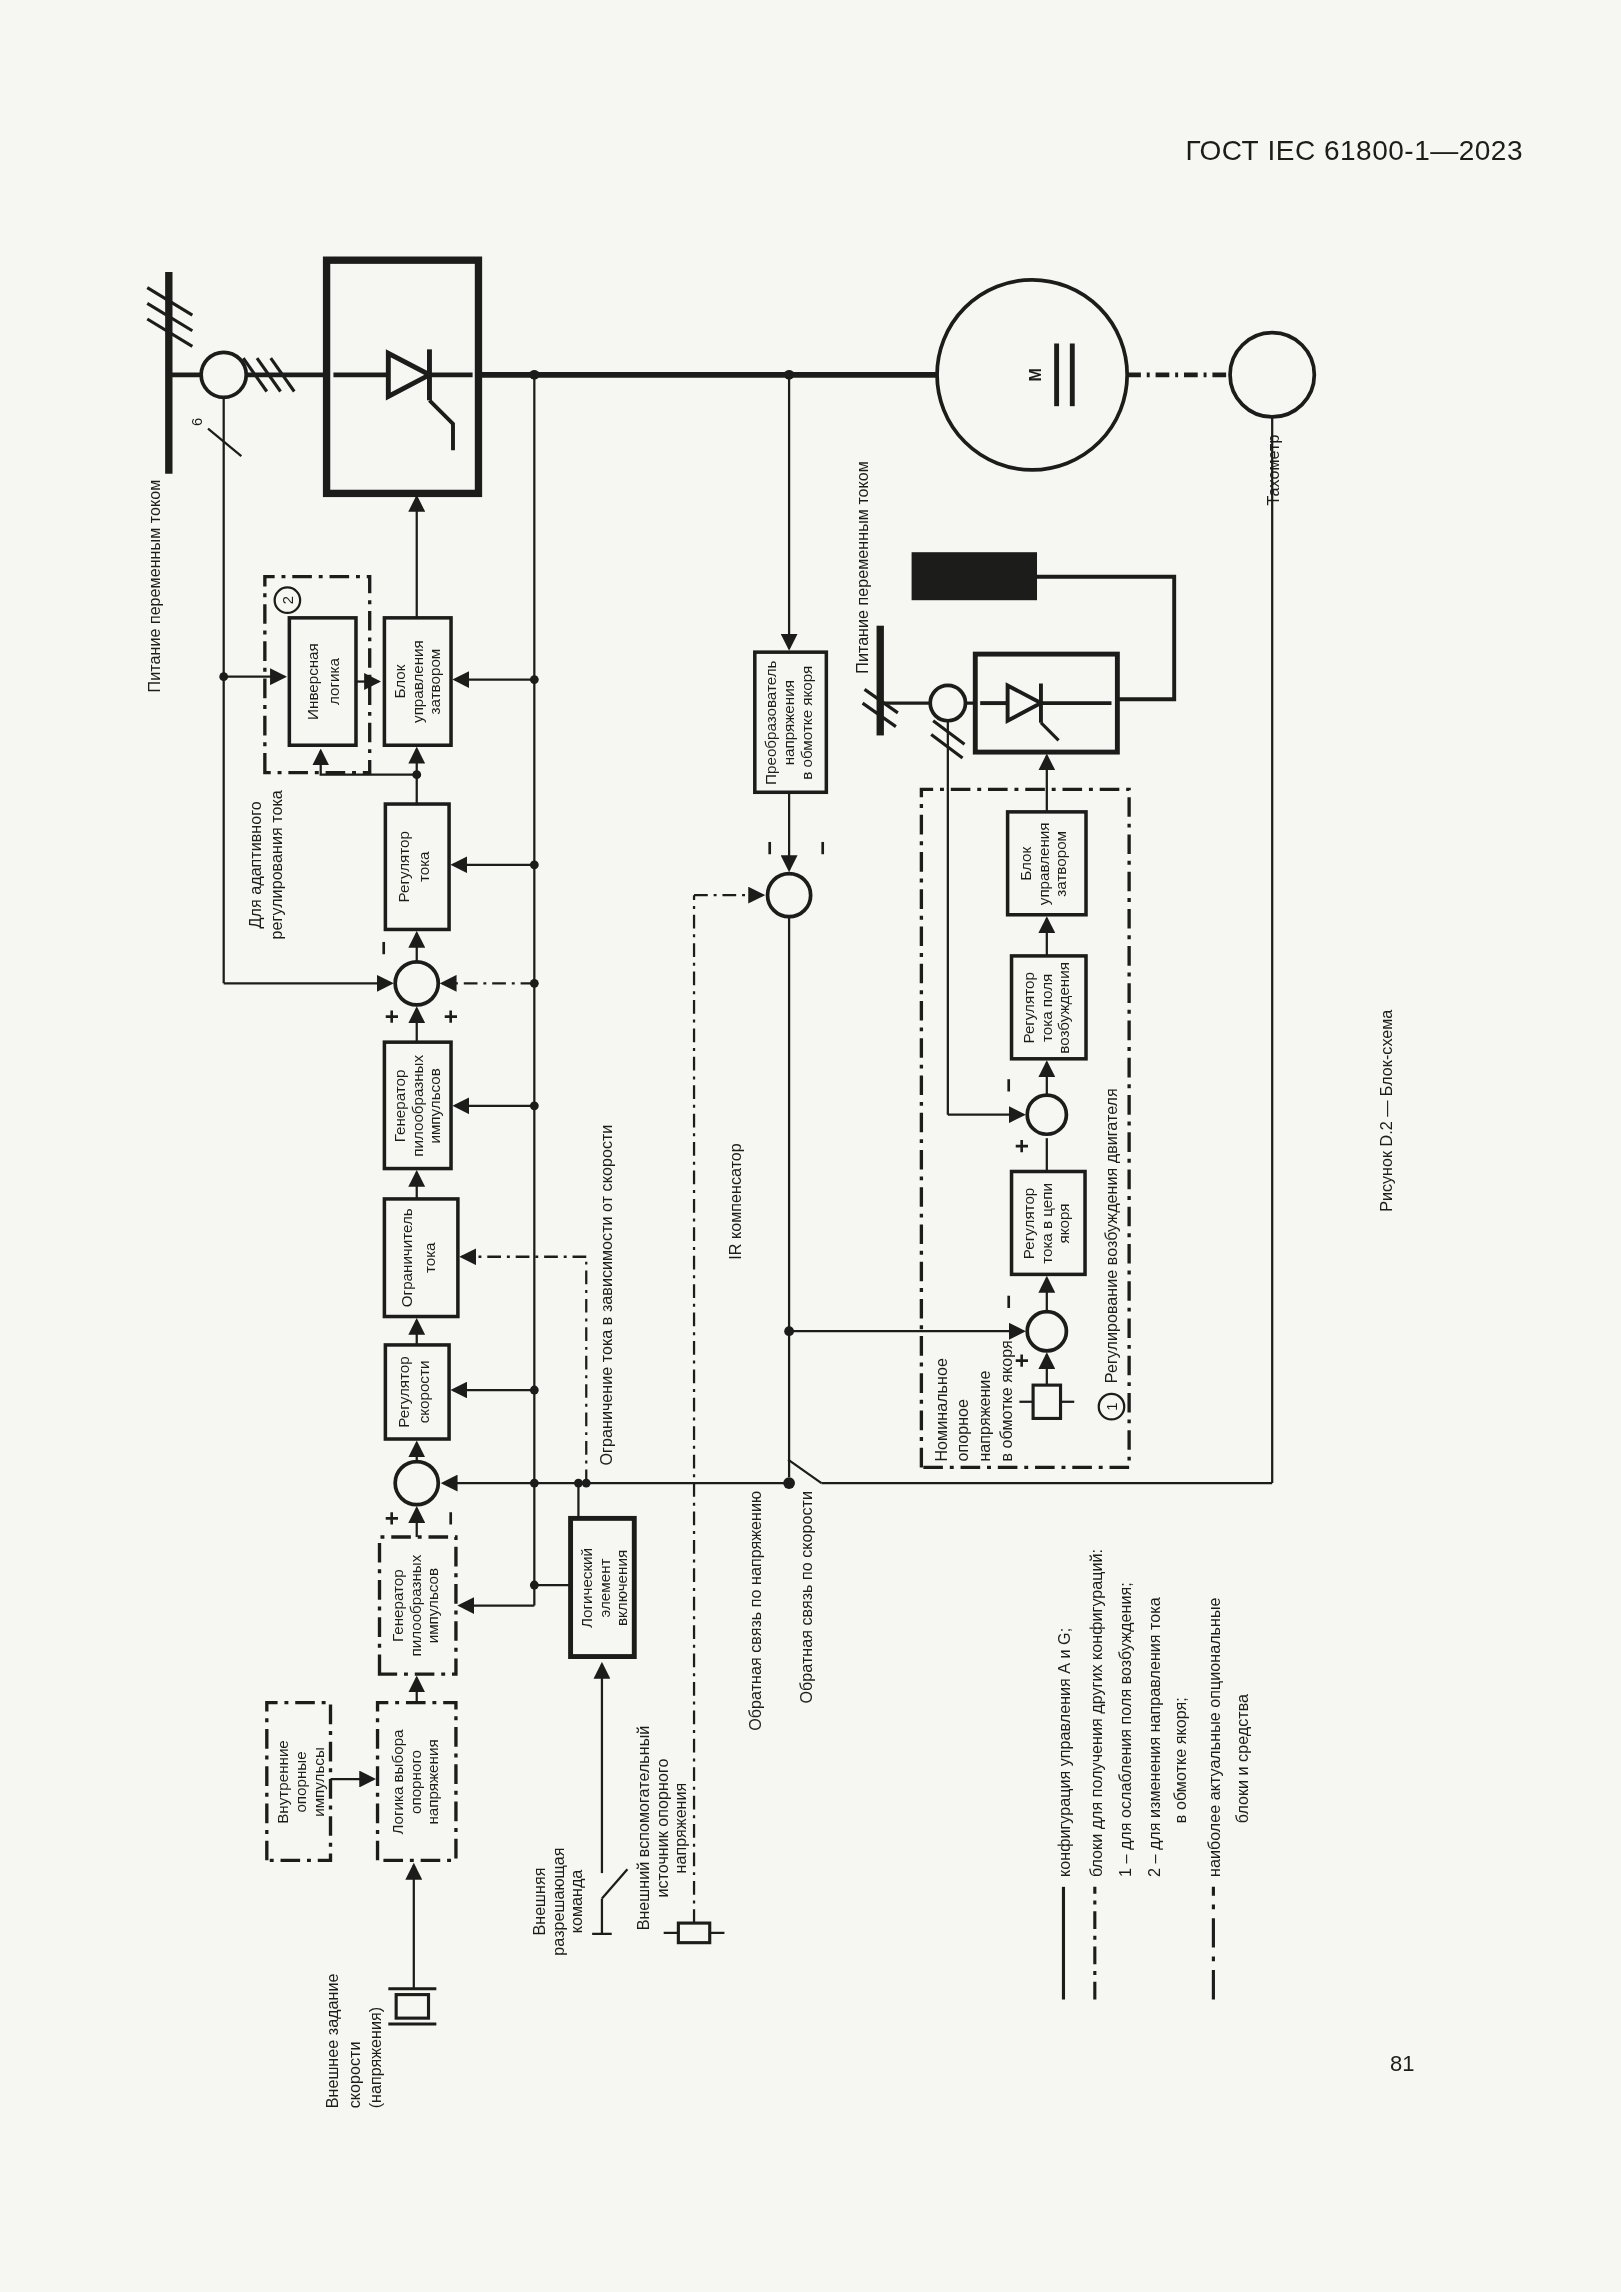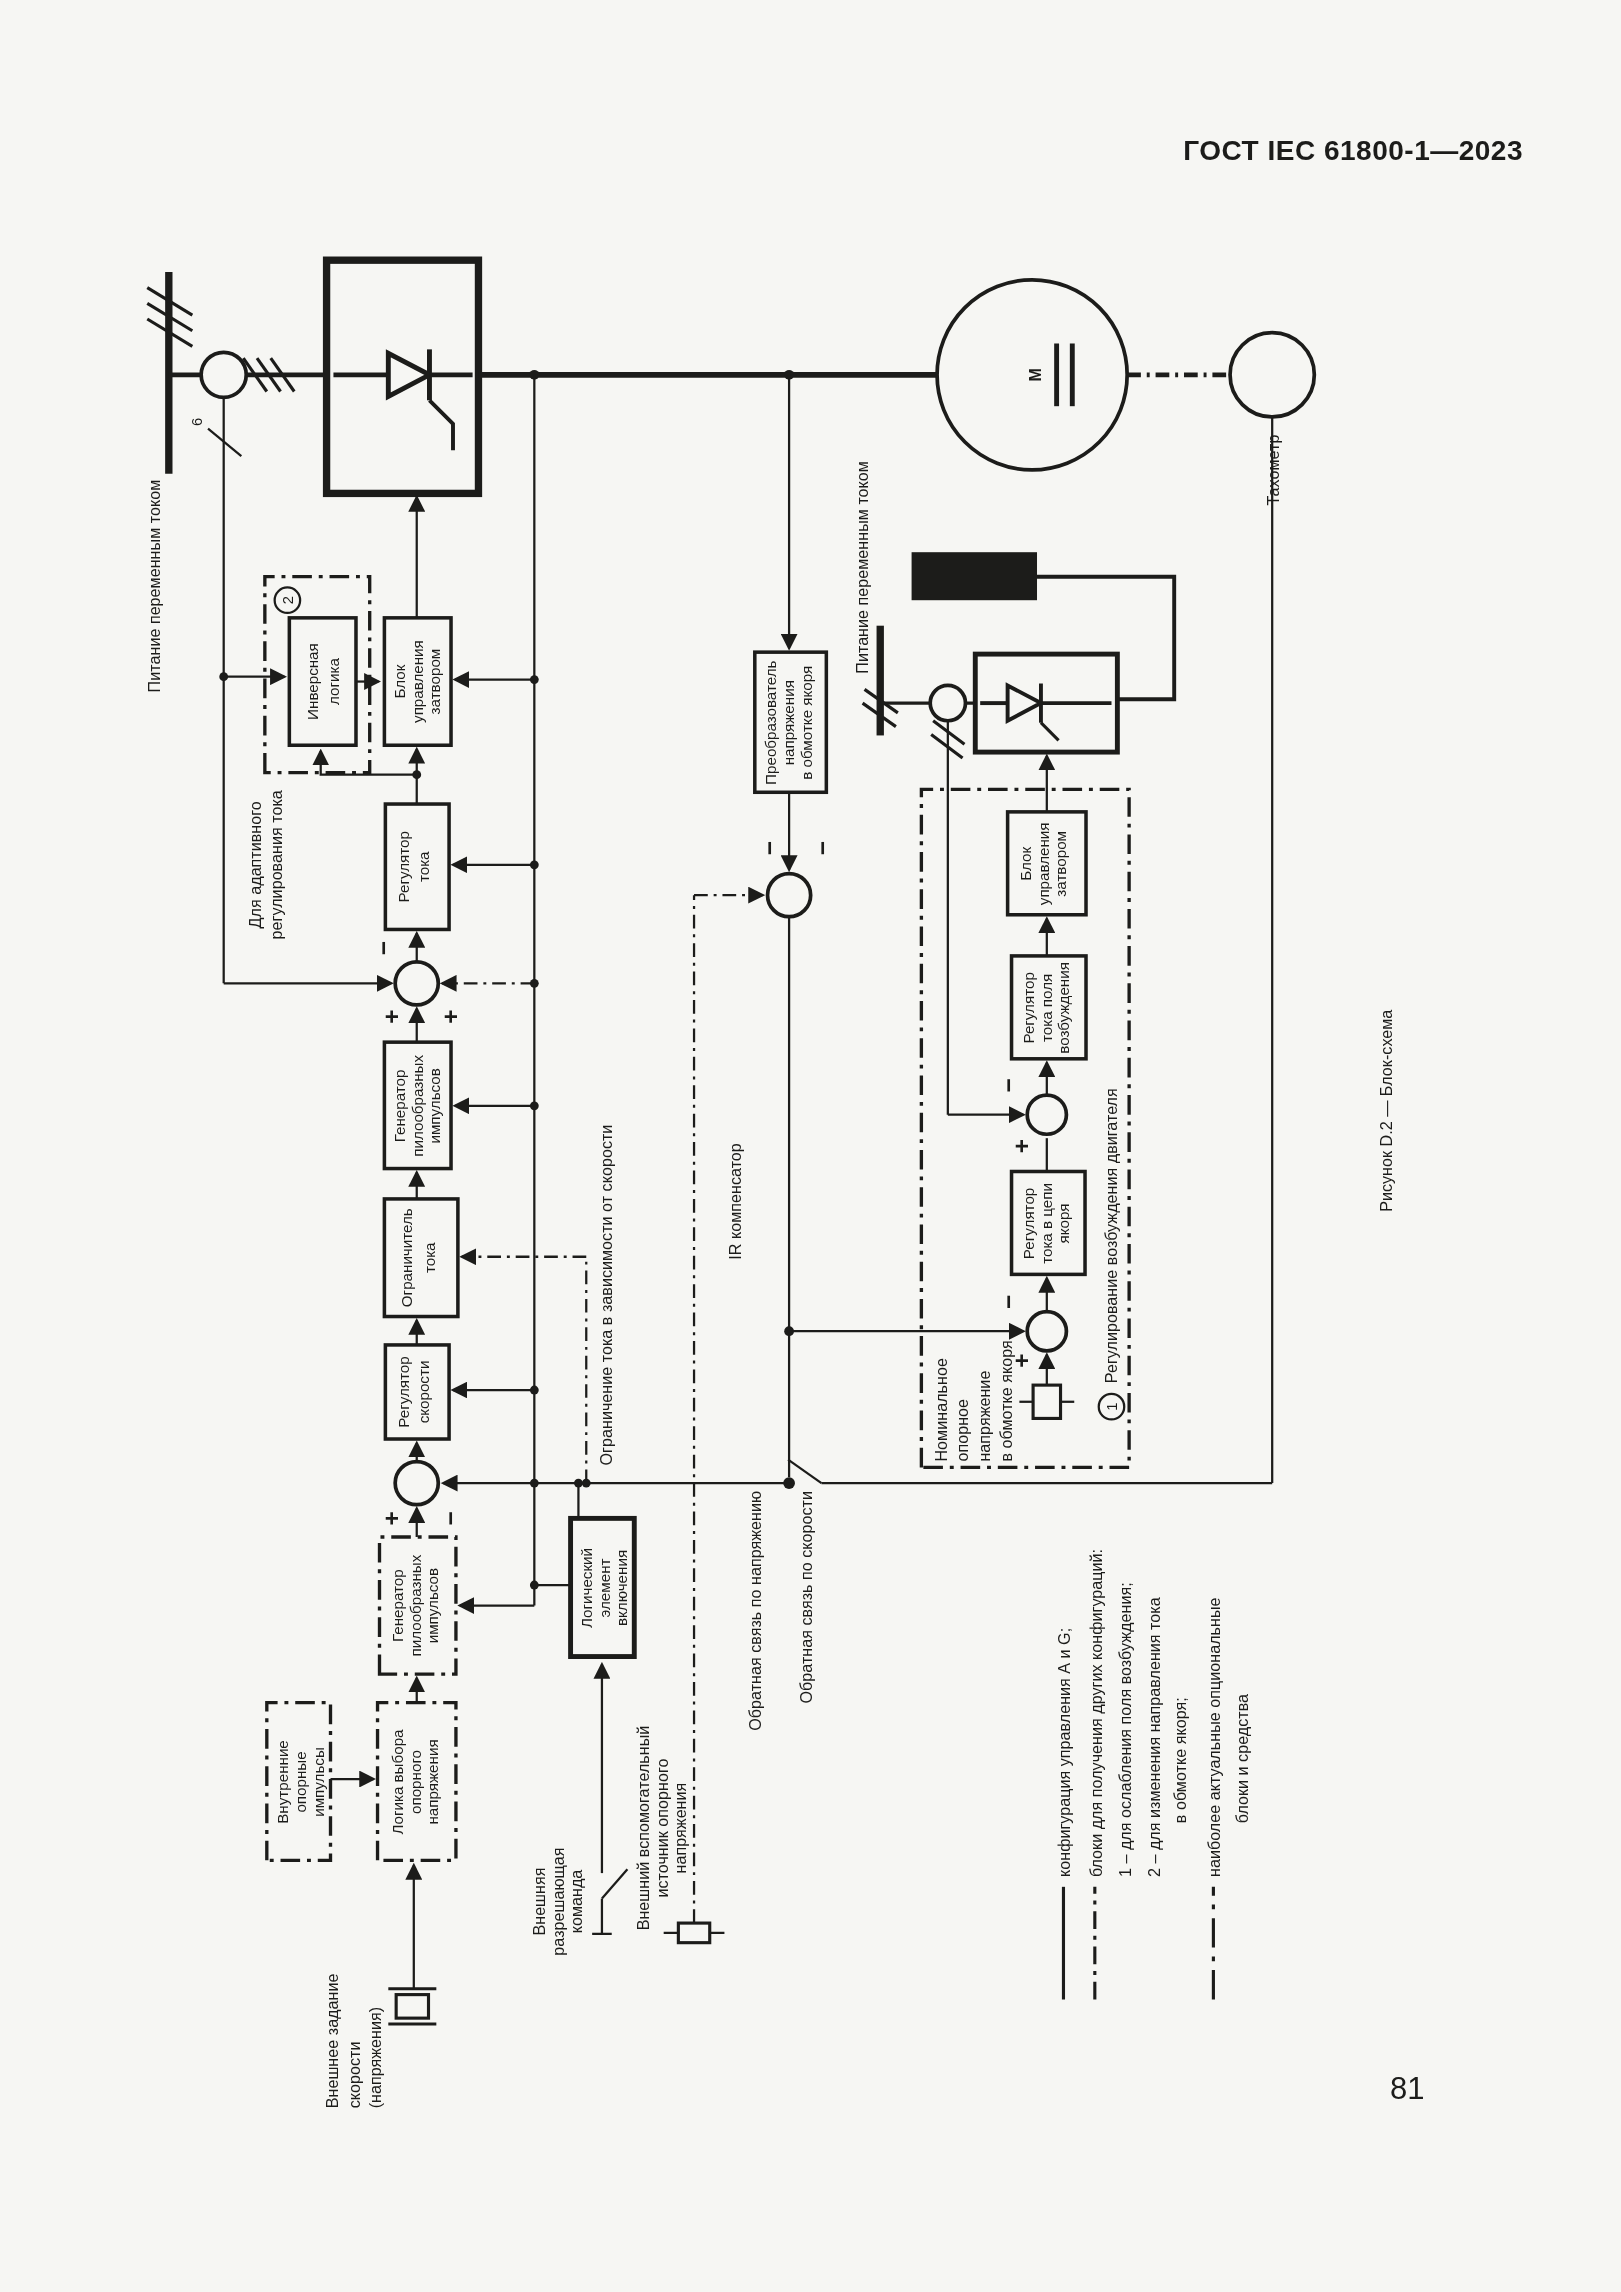--- a/index.html
+++ b/index.html
@@ -6,7 +6,7 @@
   body{width:1621px;height:2293px;position:relative;background:#f6f6f3;
        font-family:"Liberation Sans",sans-serif;color:#1c1c1a;}
   .page{position:absolute;inset:0;overflow:hidden;}
-  .hdr{position:absolute;top:135px;right:98px;font-size:28px;font-weight:bold;
+  .hdr{position:absolute;top:135px;right:98px;font-size:28px;font-weight:normal;
        letter-spacing:0.5px;}
   .pageno{position:absolute;top:2051px;left:1390px;font-size:31px;margin-top:20px;}
   .figwrap{position:absolute;left:98px;top:172px;width:1343px;height:1950px;}

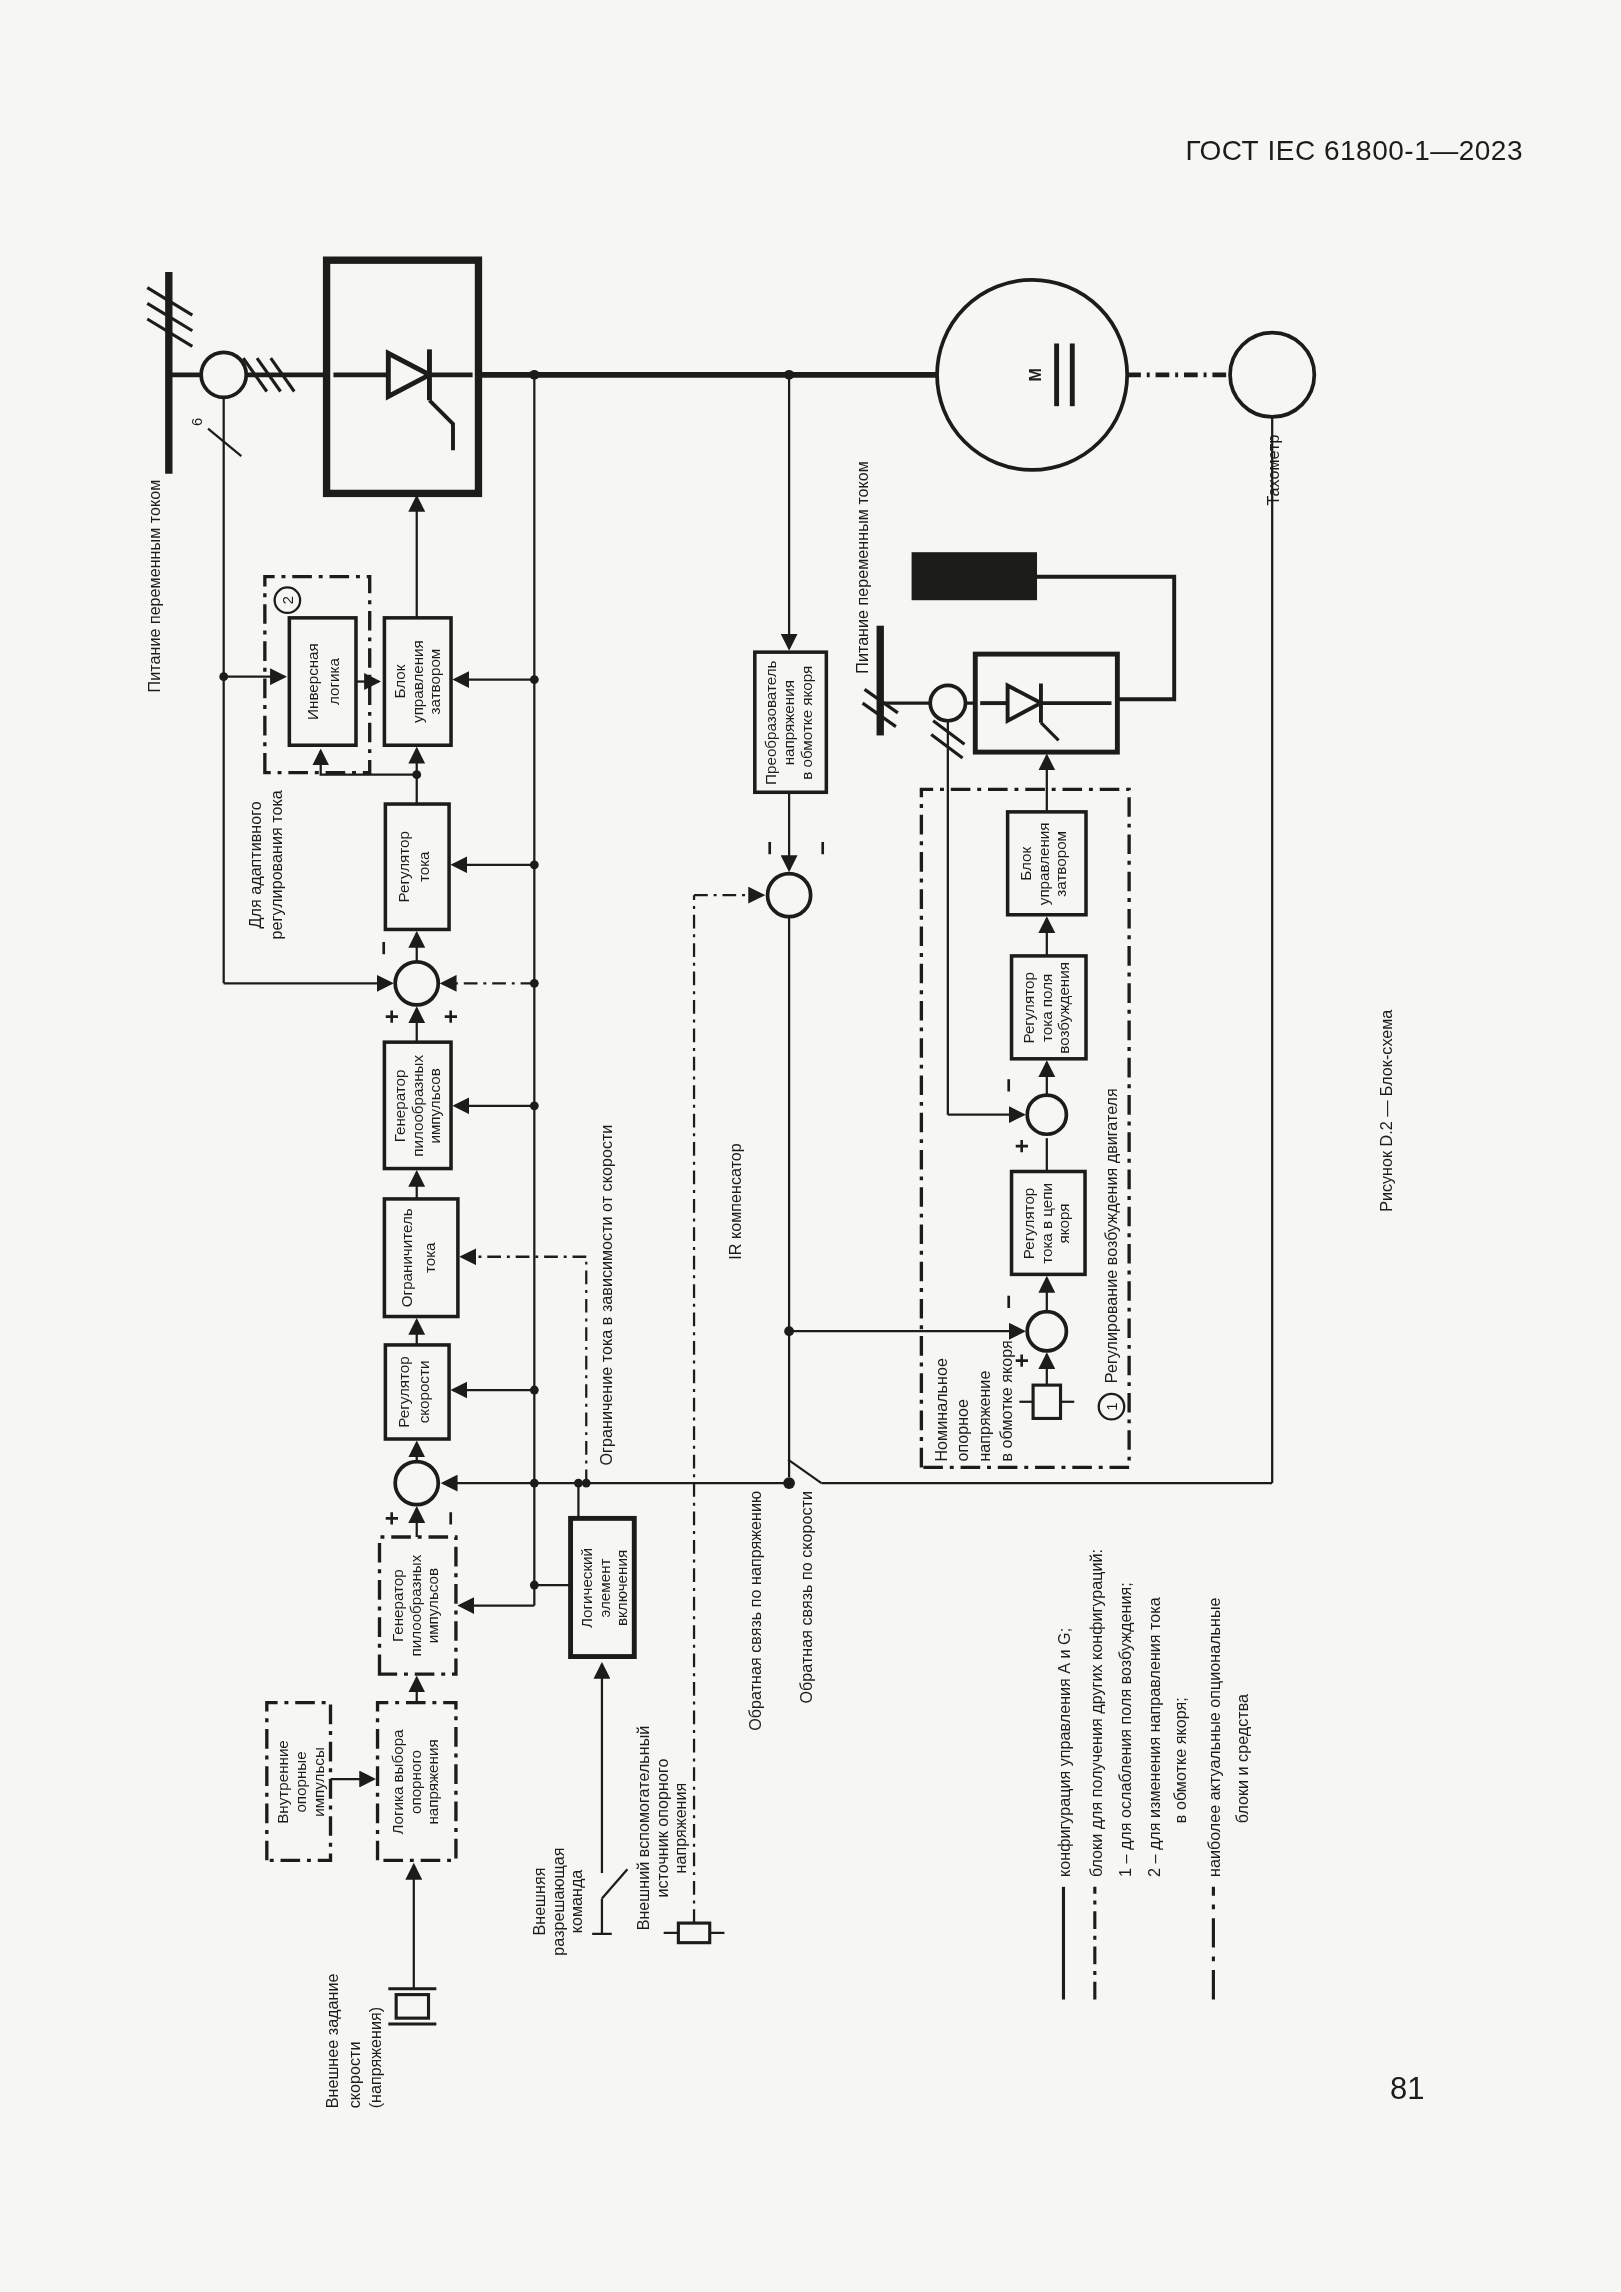--- a/index.html
+++ b/index.html
@@ -8,7 +8,7 @@
   .page{position:absolute;inset:0;overflow:hidden;}
   .hdr{position:absolute;top:135px;right:98px;font-size:28px;font-weight:normal;
        letter-spacing:0.5px;}
-  .pageno{position:absolute;top:2051px;left:1390px;font-size:31px;margin-top:20px;}
+  .pageno{position:absolute;top:2051px;left:1390px;font-size:22px;}
   .figwrap{position:absolute;left:98px;top:172px;width:1343px;height:1950px;}
   .rot{width:1950px;height:1343px;transform-origin:0 0;
        transform:rotate(-90deg) translateX(-1950px);}

